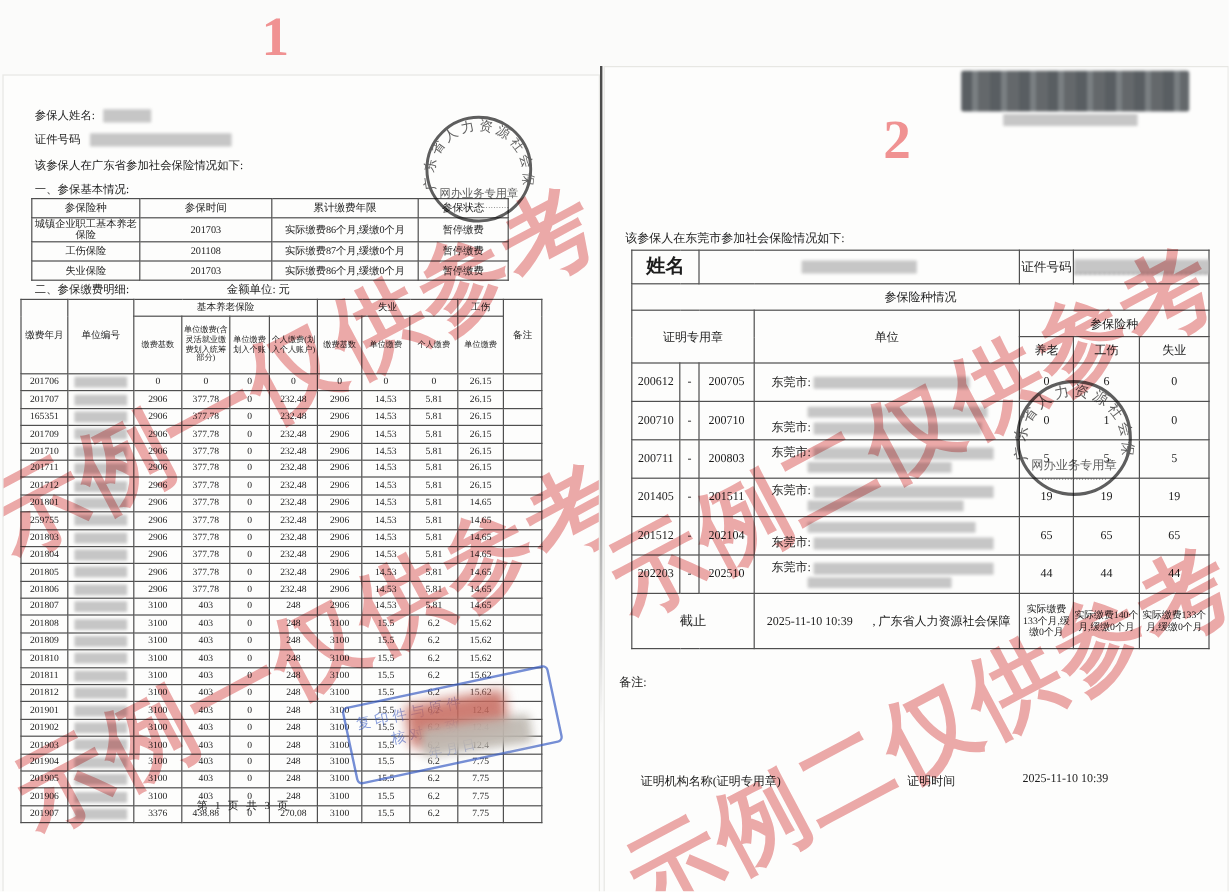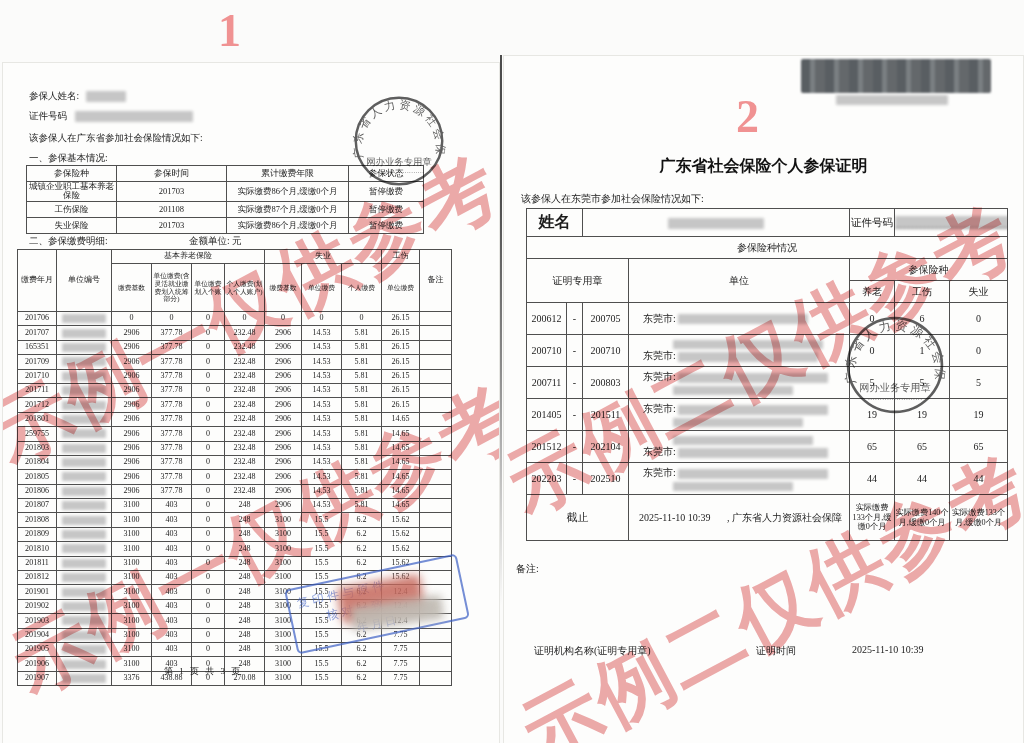--- a/index.html
+++ b/index.html
@@ -516,7 +516,6 @@
 
     <div class="num-label" style="left:232px;top:38px;">2</div>
 
-    <div class="title" style="top:100px;font-size:16px;">广东省社会保险个人参保证明</div>
     <div class="doc-text" style="left:17px;top:136px;font-size:10px;">该参保人在东莞市参加社会保险情况如下:</div>
 
     <table class="t t3">

